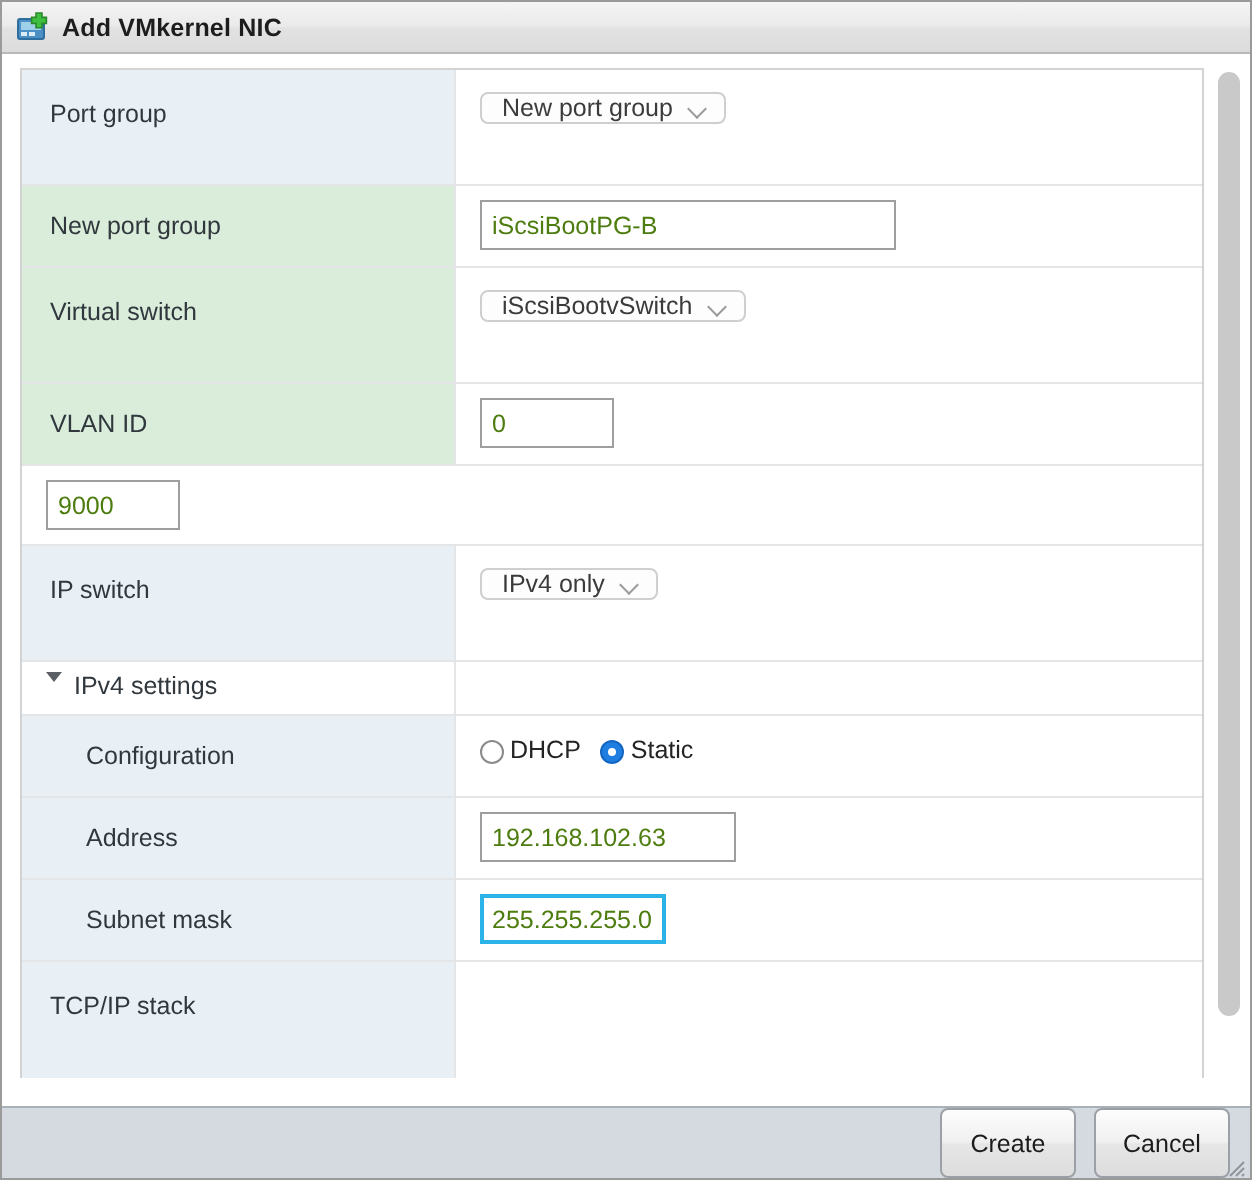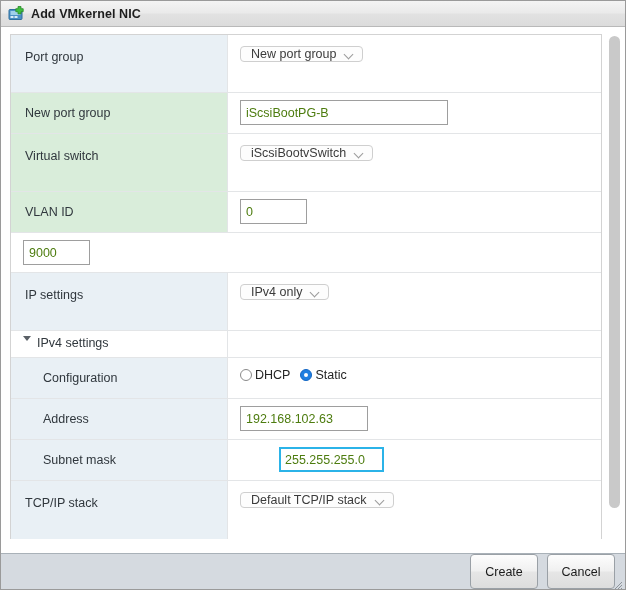--- a/index.html
+++ b/index.html
@@ -327,7 +327,7 @@
       </div>
 
       <div class="row tall">
-        <div class="lbl blue">IP settings</div>
+        <div class="lbl blue">IP switch</div>
         <div class="val">
           <span class="dd-wrap">
             <span class="dropdown w-ipver">IPv4 only</span>

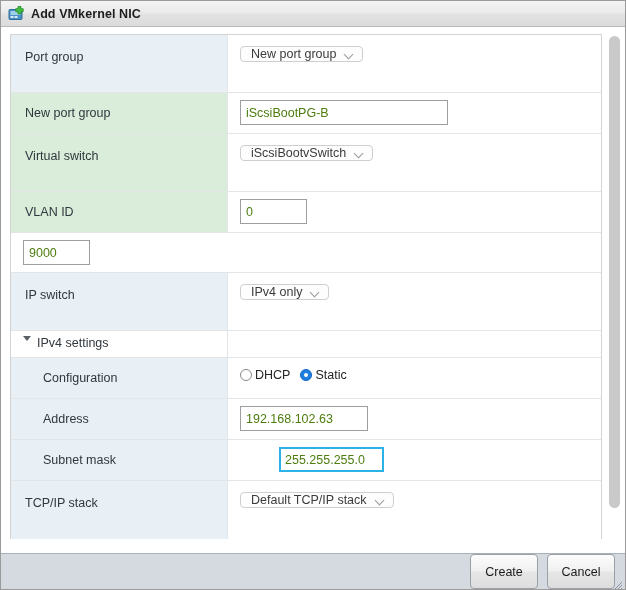--- a/index.html
+++ b/index.html
@@ -168,7 +168,7 @@
 
   
   .radio-group { display: flex; align-items: center; padding-top: 3px; }
-  .radio-item { display: flex; align-items: center; margin-right: 10px; }
+  .radio-item { display: flex; align-items: flex-end; margin-right: 10px; }
   .radio {
     width: 12px; height: 12px;
     border-radius: 50%;

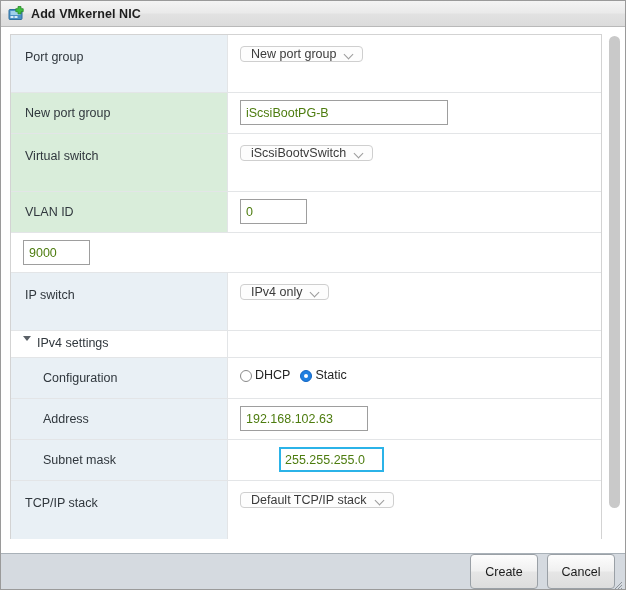--- a/index.html
+++ b/index.html
@@ -164,7 +164,7 @@
   .w-vlan   { width: 67px; }
   .w-mtu    { width: 67px; }
   .w-addr   { width: 128px; }
-  .w-mask   { width: 105px; margin-left: 39px; }
+  .w-mask   { width: 93px; }
 
   
   .radio-group { display: flex; align-items: center; padding-top: 3px; }

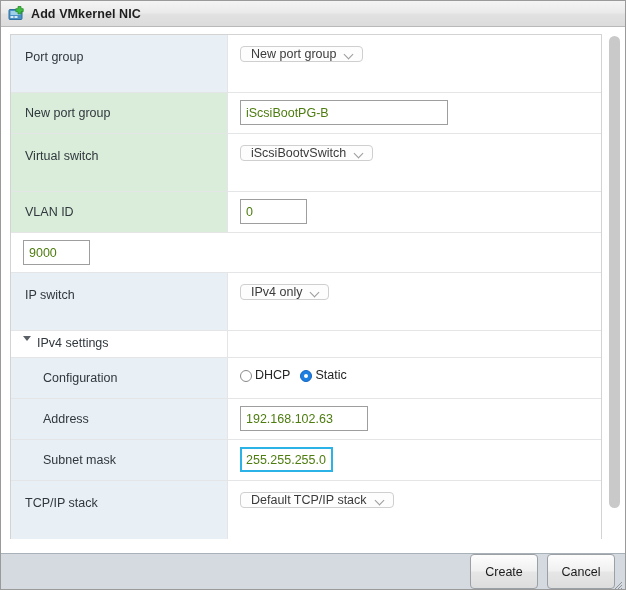--- a/index.html
+++ b/index.html
@@ -376,12 +376,6 @@
 
       <div class="row tall">
         <div class="lbl blue">TCP/IP stack</div>
-        <div class="val">
-          <span class="dd-wrap">
-            <span class="dropdown w-stack">Default TCP/IP stack</span>
-            <span class="dd-chev"></span>
-          </span>
-        </div>
       </div>
 
     </div>

